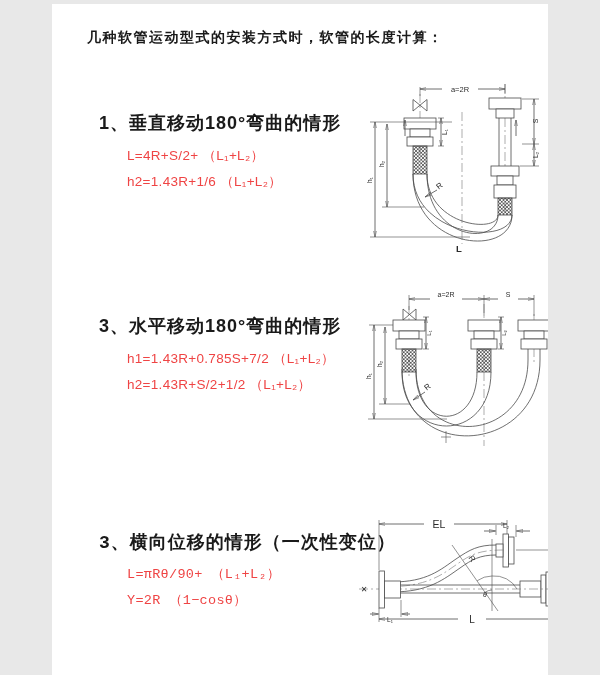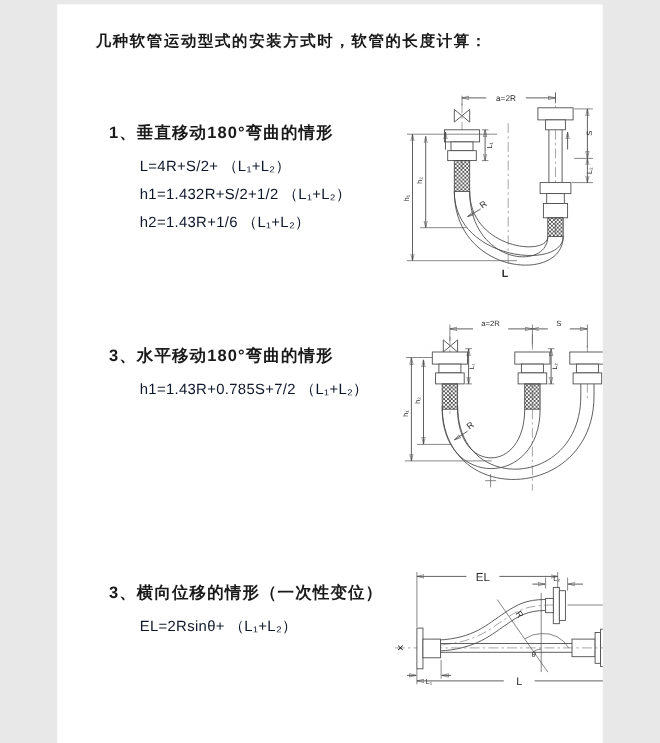--- a/index.html
+++ b/index.html
@@ -13,7 +13,7 @@
     font-size:14px;font-weight:bold;letter-spacing:1.5px;
   }
   .section{position:absolute;left:47px;}
-  .sec-head{font-size:15px;font-weight:bold;letter-spacing:1px;margin:0;}
+  .sec-head{font-size:18px;font-weight:bold;letter-spacing:1px;margin:0;}
   .formulas{margin:8px 0 0 28px;}
   .formula{font-size:13.5px;line-height:25.5px;letter-spacing:.3px;color:#0f172a;white-space:pre;}
   #sec1{top:107px;} #sec2{top:310px;} #sec3{top:526px;}

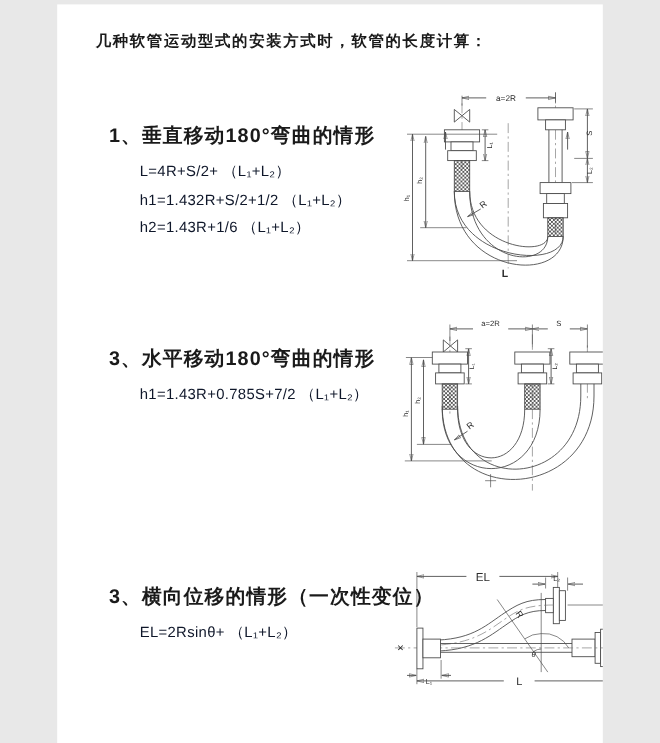--- a/index.html
+++ b/index.html
@@ -15,7 +15,7 @@
   .section{position:absolute;left:47px;}
   .sec-head{font-size:18px;font-weight:bold;letter-spacing:1px;margin:0;}
   .formulas{margin:8px 0 0 28px;}
-  .formula{font-size:13.5px;line-height:25.5px;letter-spacing:.3px;color:#0f172a;white-space:pre;}
+  .formula{font-size:13.5px;line-height:25.5px;letter-spacing:.3px;color:#ef4444;white-space:pre;}
   #sec1{top:107px;} #sec2{top:310px;} #sec3{top:526px;}
   svg{position:absolute;overflow:visible;font-family:"Liberation Sans","DejaVu Sans",sans-serif;}
   #svg1{left:295px;top:70px;} #svg2{left:300px;top:280px;} #svg3{left:295px;top:500px;}

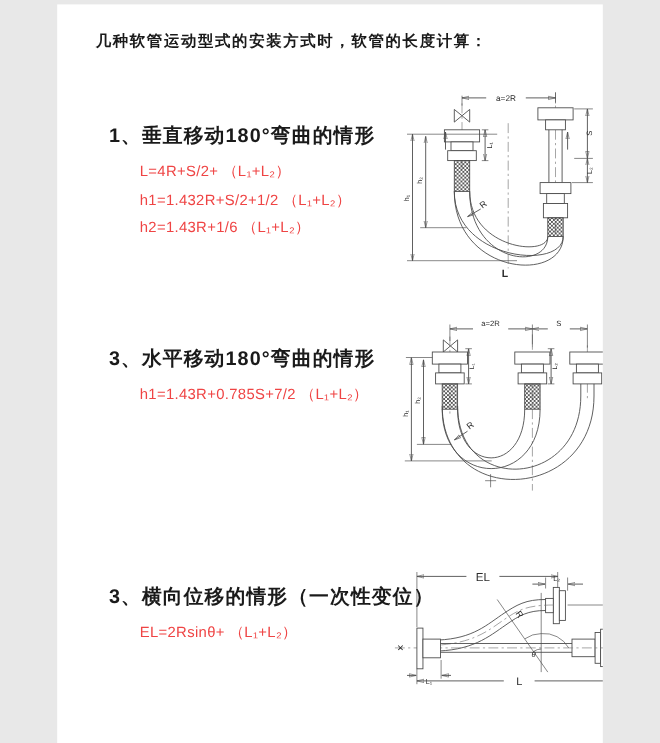--- a/index.html
+++ b/index.html
@@ -37,7 +37,6 @@
     <p class="sec-head">1、垂直移动180°弯曲的情形</p>
     <div class="formulas">
       <div class="formula">L=4R+S/2+ （L₁+L₂）</div>
-      <div class="formula">h1=1.432R+S/2+1/2 （L₁+L₂）</div>
       <div class="formula">h2=1.43R+1/6 （L₁+L₂）</div>
     </div>
   </div>

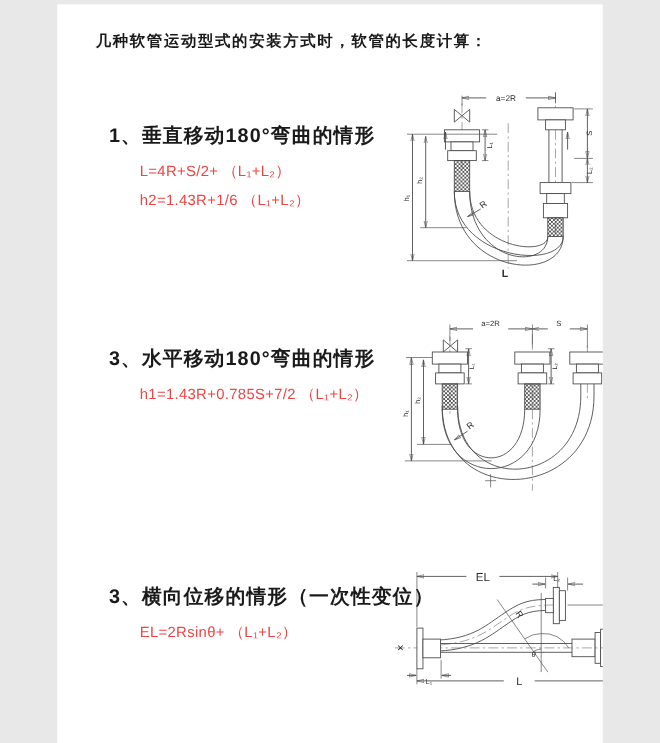--- a/index.html
+++ b/index.html
@@ -45,6 +45,7 @@
     <p class="sec-head">3、水平移动180°弯曲的情形</p>
     <div class="formulas">
       <div class="formula">h1=1.43R+0.785S+7/2 （L₁+L₂）</div>
+      <div class="formula">h2=1.43R+S/2+1/2 （L₁+L₂）</div>
     </div>
   </div>
 

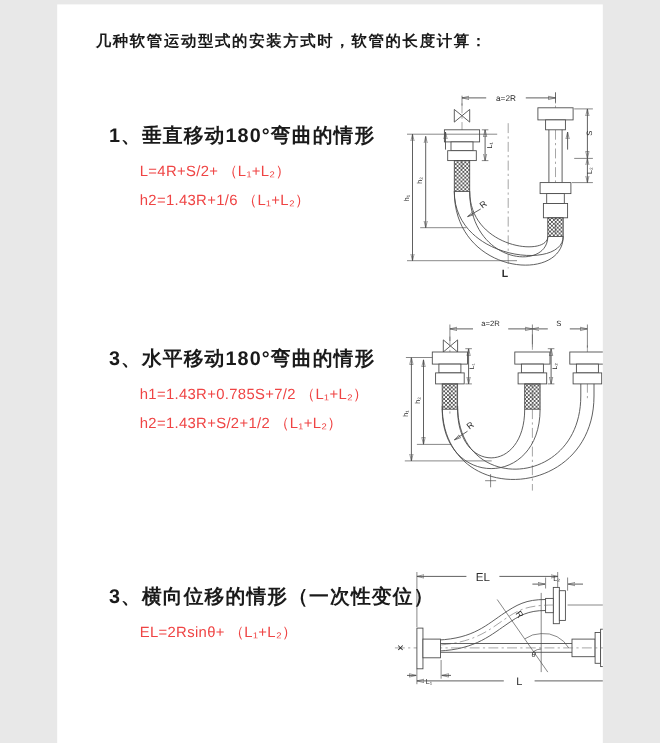--- a/index.html
+++ b/index.html
@@ -16,7 +16,7 @@
   .sec-head{font-size:18px;font-weight:bold;letter-spacing:1px;margin:0;}
   .formulas{margin:8px 0 0 28px;}
   .formula{font-size:13.5px;line-height:25.5px;letter-spacing:.3px;color:#ef4444;white-space:pre;}
-  #sec1{top:107px;} #sec2{top:310px;} #sec3{top:526px;}
+  #sec1{top:107px;} #sec2{top:310px;} #sec3{top:526px;font-family:Liberation Mono, monospace;}
   svg{position:absolute;overflow:visible;font-family:"Liberation Sans","DejaVu Sans",sans-serif;}
   #svg1{left:295px;top:70px;} #svg2{left:300px;top:280px;} #svg3{left:295px;top:500px;}
   svg path,svg line,svg rect{stroke:#4a4a4a;stroke-width:.8;fill:none;}

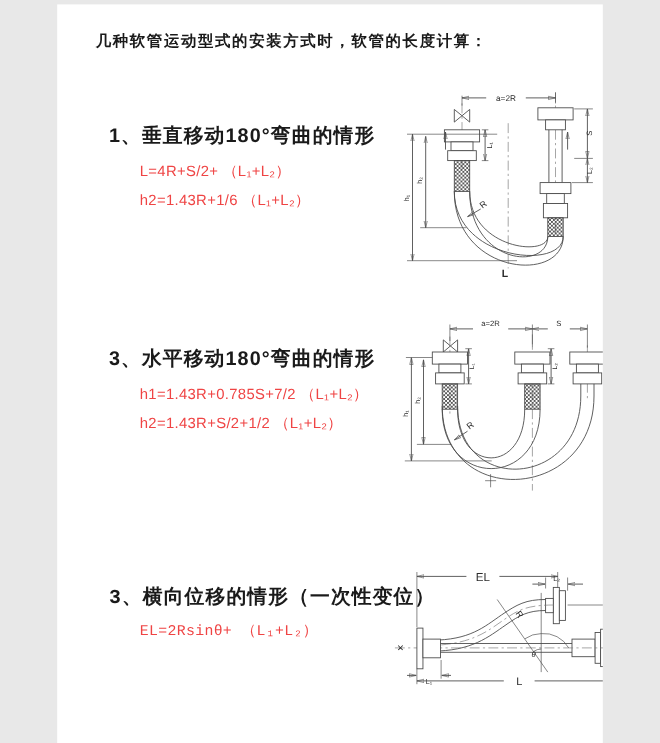--- a/index.html
+++ b/index.html
@@ -52,6 +52,7 @@
   <div class="section" id="sec3">
     <p class="sec-head">3、横向位移的情形（一次性变位）</p>
     <div class="formulas">
+      <div class="formula">L=πRθ/90+ （L₁+L₂）</div>
       <div class="formula">EL=2Rsinθ+ （L₁+L₂）</div>
     </div>
   </div>

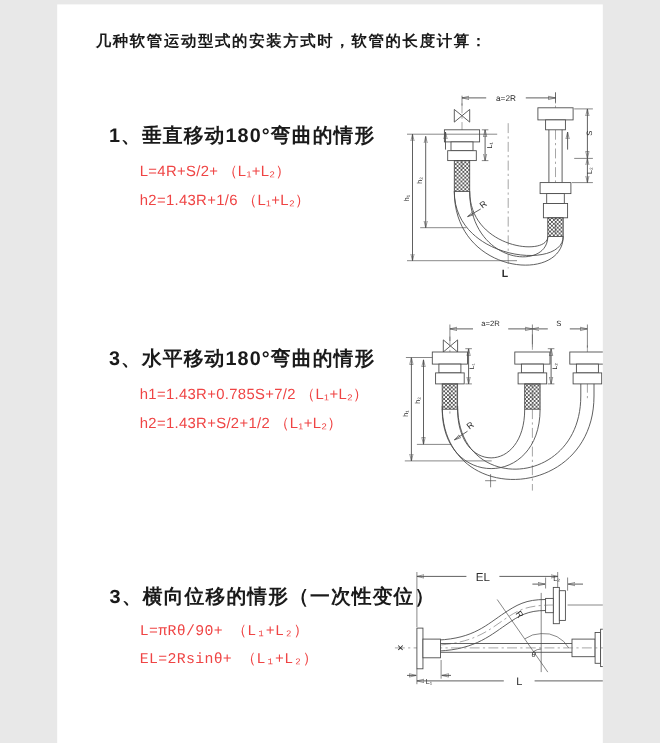--- a/index.html
+++ b/index.html
@@ -53,6 +53,7 @@
     <p class="sec-head">3、横向位移的情形（一次性变位）</p>
     <div class="formulas">
       <div class="formula">L=πRθ/90+ （L₁+L₂）</div>
+      <div class="formula">Y=2R （1−cosθ）</div>
       <div class="formula">EL=2Rsinθ+ （L₁+L₂）</div>
     </div>
   </div>

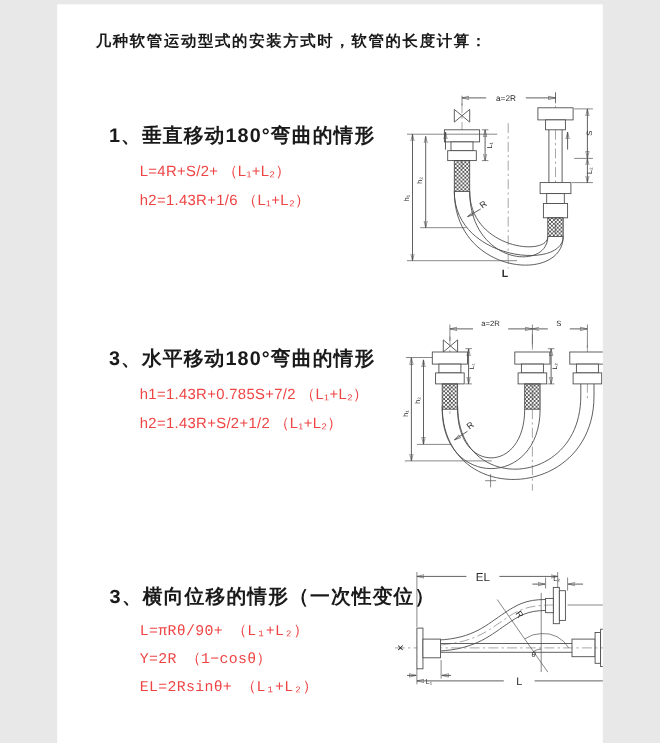--- a/index.html
+++ b/index.html
@@ -54,7 +54,6 @@
     <div class="formulas">
       <div class="formula">L=πRθ/90+ （L₁+L₂）</div>
       <div class="formula">Y=2R （1−cosθ）</div>
-      <div class="formula">EL=2Rsinθ+ （L₁+L₂）</div>
     </div>
   </div>
 

